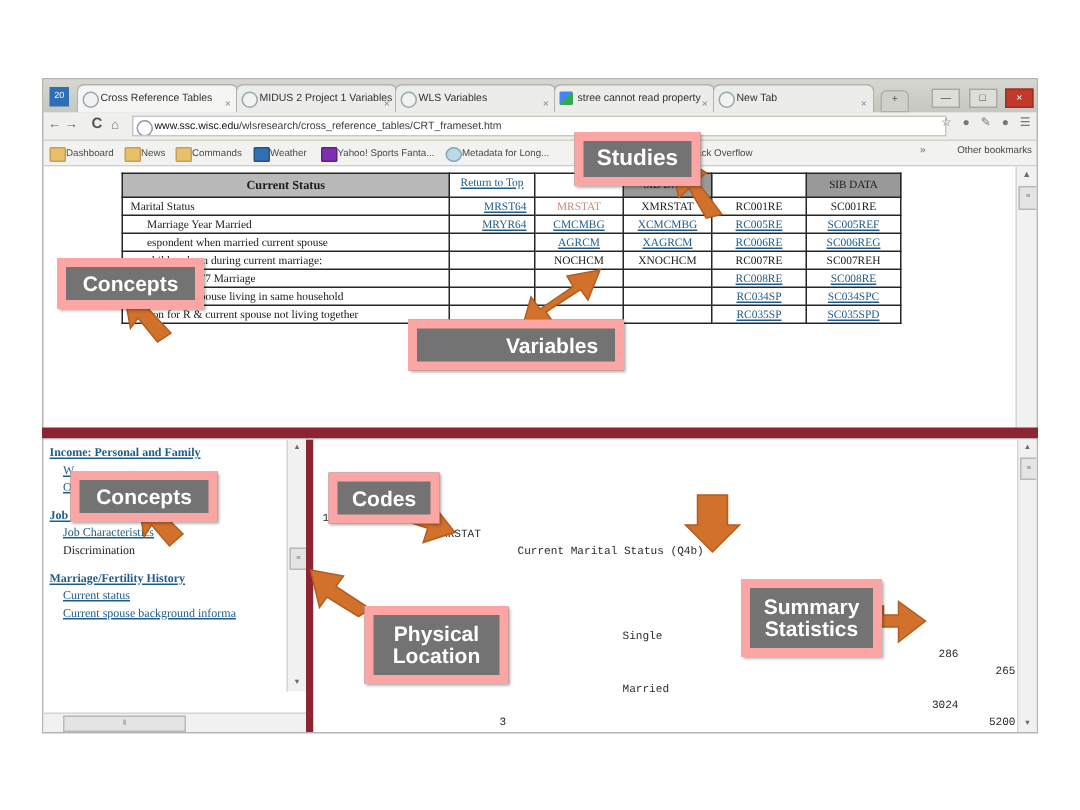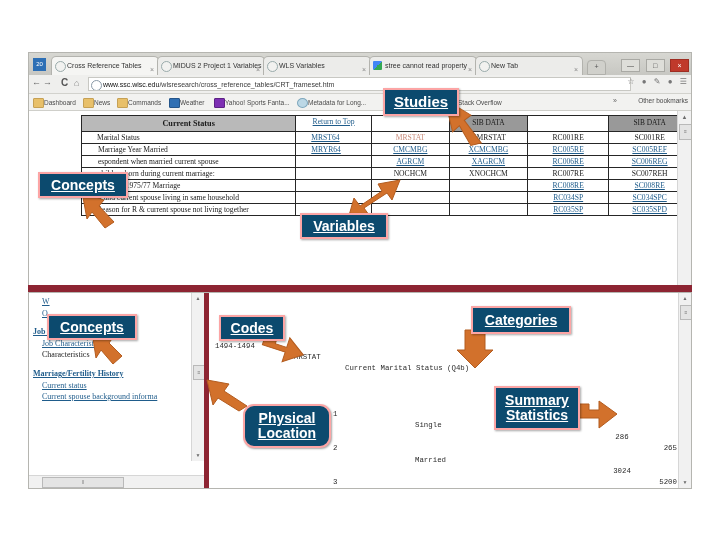--- a/index.html
+++ b/index.html
@@ -204,13 +204,12 @@
 
   
   .callout{
-    position:absolute;background:#0c4a6e;border:2px solid #fca5a5;
+    position:absolute;background:#737373;border:6px solid #fca5a5;
     color:#fff;font-family:"Liberation Sans",sans-serif;
     font-weight:bold;text-align:center;
     box-shadow:1px 1px 2px rgba(0,0,0,.35);
     display:flex;align-items:center;justify-content:center;
     line-height:1.05;
-    text-decoration:underline;
   }
   .arrow{position:absolute;}
   .arrow svg{display:block;overflow:visible;}

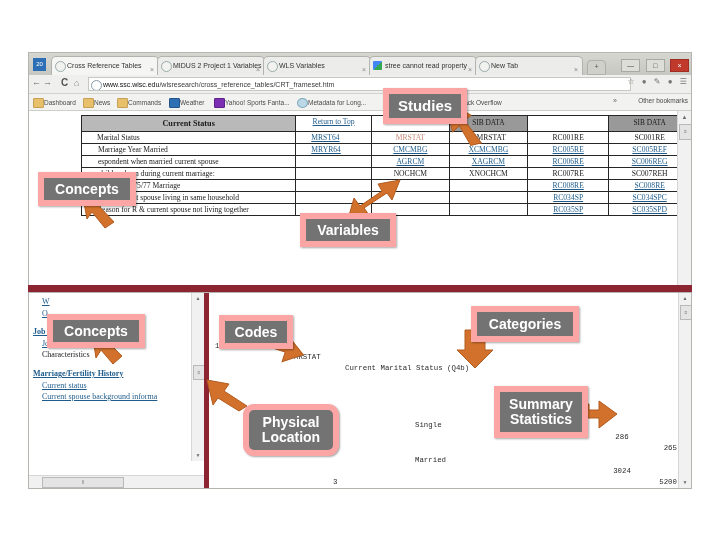--- a/index.html
+++ b/index.html
@@ -119,7 +119,7 @@
     font-family:"Liberation Serif",serif;font-size:7.6px;color:#1a1a1a;
   }
   table.crt td,table.crt th{
-    border:1px solid #262626;padding:1px 15px;vertical-align:top;
+    border:1px solid #262626;padding:1px 5px;vertical-align:top;
     background:#fff;font-weight:normal;
   }
   table.crt th.hdr{

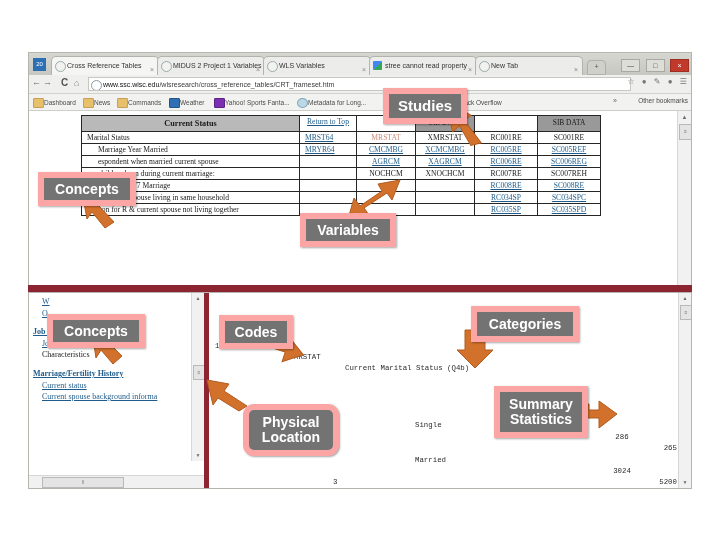--- a/index.html
+++ b/index.html
@@ -131,7 +131,7 @@
     font-variant:small-caps;padding:2px;
   }
   td.lbl{width:196px;}
-  td.rt{width:46px;text-align:left;}
+  td.rt{width:46px;text-align:right;}
   td.vr{width:48px;text-align:center;}
   td.vr2{width:52px;text-align:center;}
   .lnk{color:#1f5c8b;text-decoration:underline;}

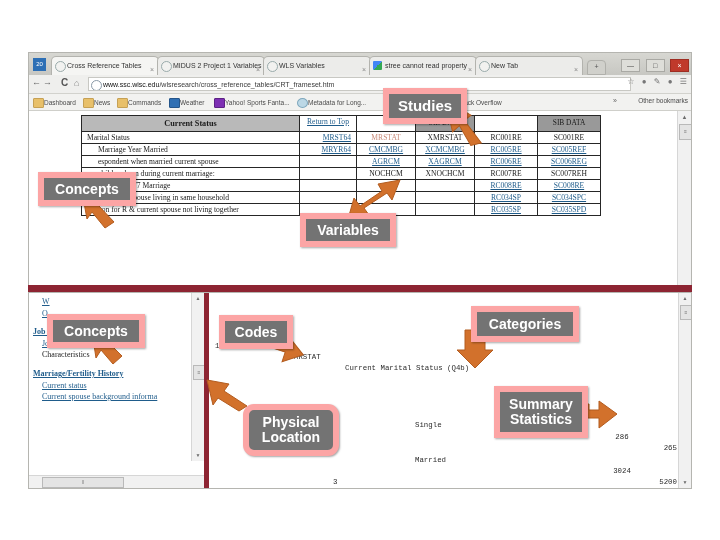--- a/index.html
+++ b/index.html
@@ -478,7 +478,7 @@
       <path d="M58,2 L36,6 L40,13 L18,28 L12,20 L6,41 L27,37 L22,30 L45,15 L50,22 Z" fill="#d2712c" stroke="#b35c1f" stroke-width="1"></path>
     </svg>
   </div>
-  <div class="callout" style="left:300px;top:213px;width:84px;height:22px;font-size:14px;">Variables</div>
+  <div class="callout" style="left:272px;top:213px;width:84px;height:22px;font-size:14px;padding-left:48px;">Variables</div>
 
   <div class="arrow" style="left:88px;top:330px;width:42px;height:40px;">
     <svg width="42" height="40" viewBox="0 0 42 40">

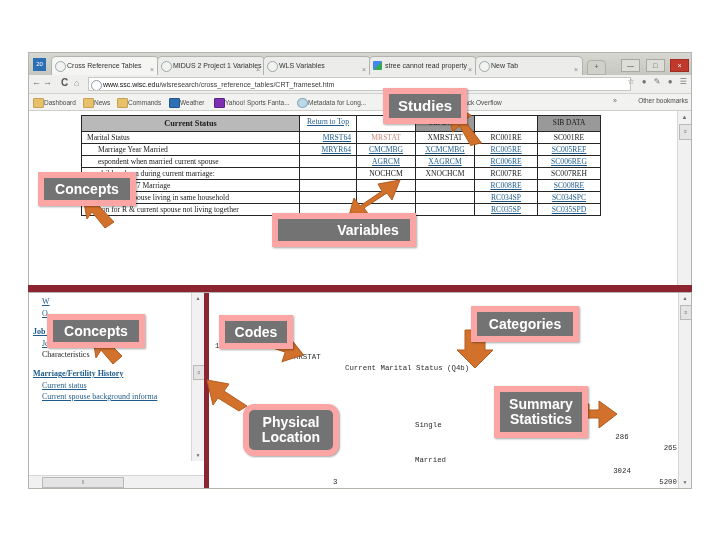--- a/index.html
+++ b/index.html
@@ -383,6 +383,7 @@
 
     <div class="leftframe">
       <div class="concepts-list">
+        <div class="c-head">Income: Personal and Family</div>
         <div class="c-sub">W</div>
         <div class="c-sub">O</div>
         <div class="c-gap"></div>

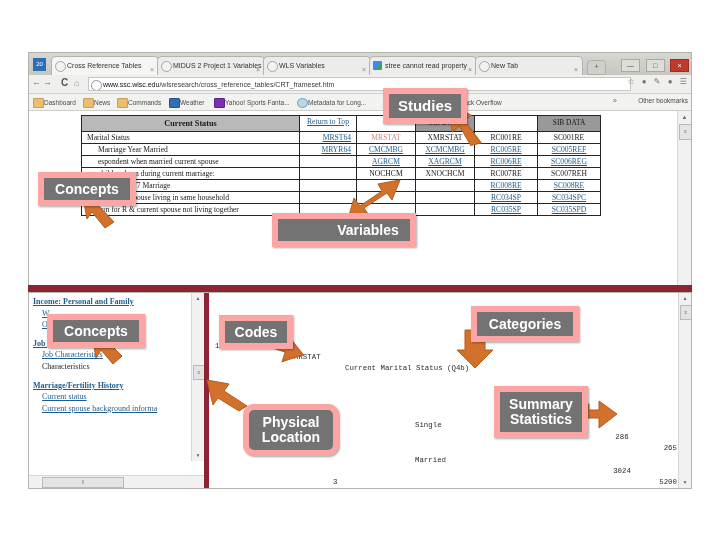--- a/index.html
+++ b/index.html
@@ -500,7 +500,6 @@
       <path d="M10,0 L30,0 L30,20 L38,20 L20,38 L2,20 L10,20 Z" fill="#d2712c" stroke="#b35c1f" stroke-width="1"></path>
     </svg>
   </div>
-  <div class="callout" style="left:471px;top:306px;width:96px;height:24px;font-size:14px;">Categories</div>
 
   <div class="arrow" style="left:205px;top:378px;width:46px;height:34px;">
     <svg width="46" height="34" viewBox="0 0 46 34">

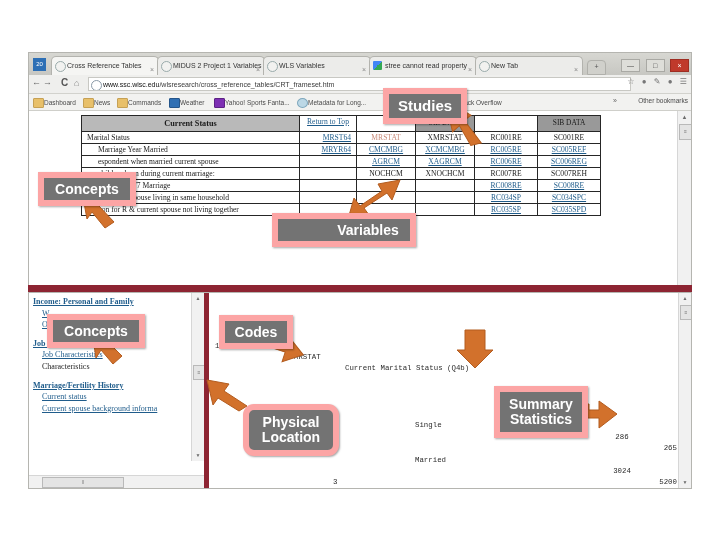--- a/index.html
+++ b/index.html
@@ -389,7 +389,7 @@
         <div class="c-gap"></div>
         <div class="c-head">Job Characteristics</div>
         <div class="c-sub">Job Characteristics</div>
-        <div class="c-sub plain">Characteristics</div>
+        <div class="c-sub plain">Discrimination</div>
         <div class="c-gap"></div>
         <div class="c-head">Marriage/Fertility History</div>
         <div class="c-sub">Current status</div>

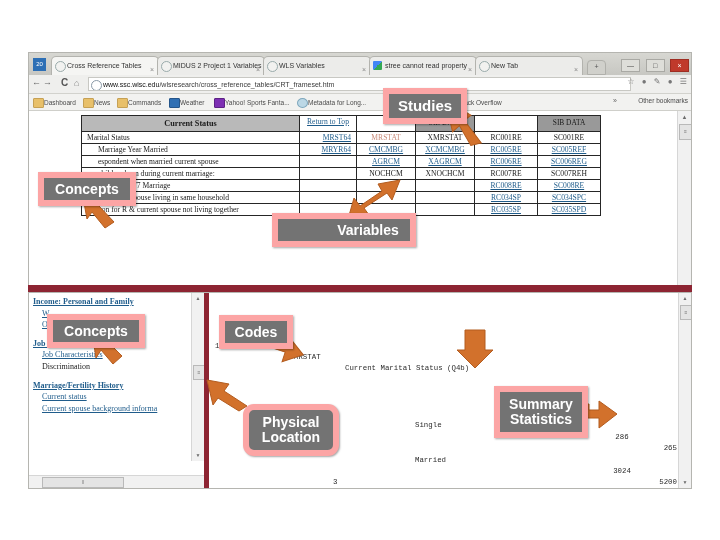--- a/index.html
+++ b/index.html
@@ -506,7 +506,7 @@
       <path d="M2,2 L24,6 L19,13 L42,28 L34,33 L13,20 L8,27 Z" fill="#d2712c" stroke="#b35c1f" stroke-width="1"></path>
     </svg>
   </div>
-  <div class="callout" style="left:243px;top:404px;width:84px;height:40px;font-size:14px;white-space:pre-line;border-radius:11px;">Physical
+  <div class="callout" style="left:243px;top:404px;width:84px;height:40px;font-size:14px;white-space:pre-line;">Physical
 Location</div>
 
   <div class="arrow" style="left:575px;top:400px;width:44px;height:30px;">

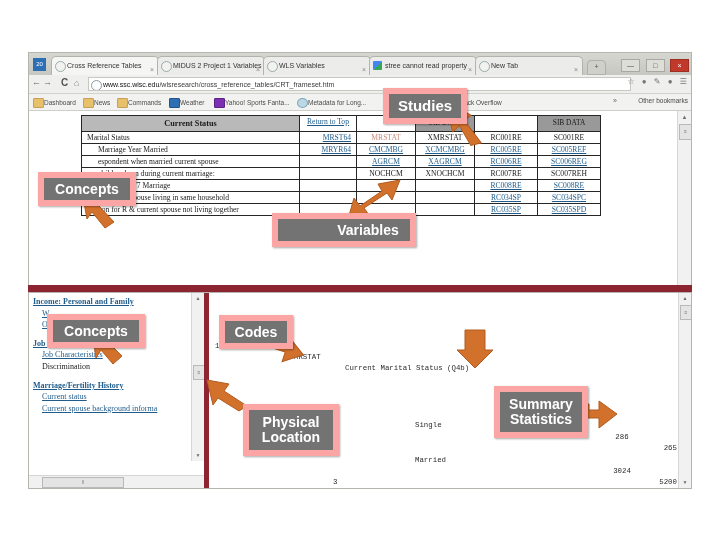--- a/index.html
+++ b/index.html
@@ -195,7 +195,7 @@
   .cb-desc{position:absolute;left:130px;}
   .cb-code{position:absolute;left:118px;}
   .cb-cat{position:absolute;left:200px;}
-  .cb-n1{position:absolute;left:390px;width:34px;text-align:center;}
+  .cb-n1{position:absolute;left:390px;width:34px;text-align:right;}
   .cb-n2{position:absolute;left:428px;width:34px;text-align:right;}
   .rf-vscroll{
     position:absolute;right:0;top:0;width:12px;height:100%;

